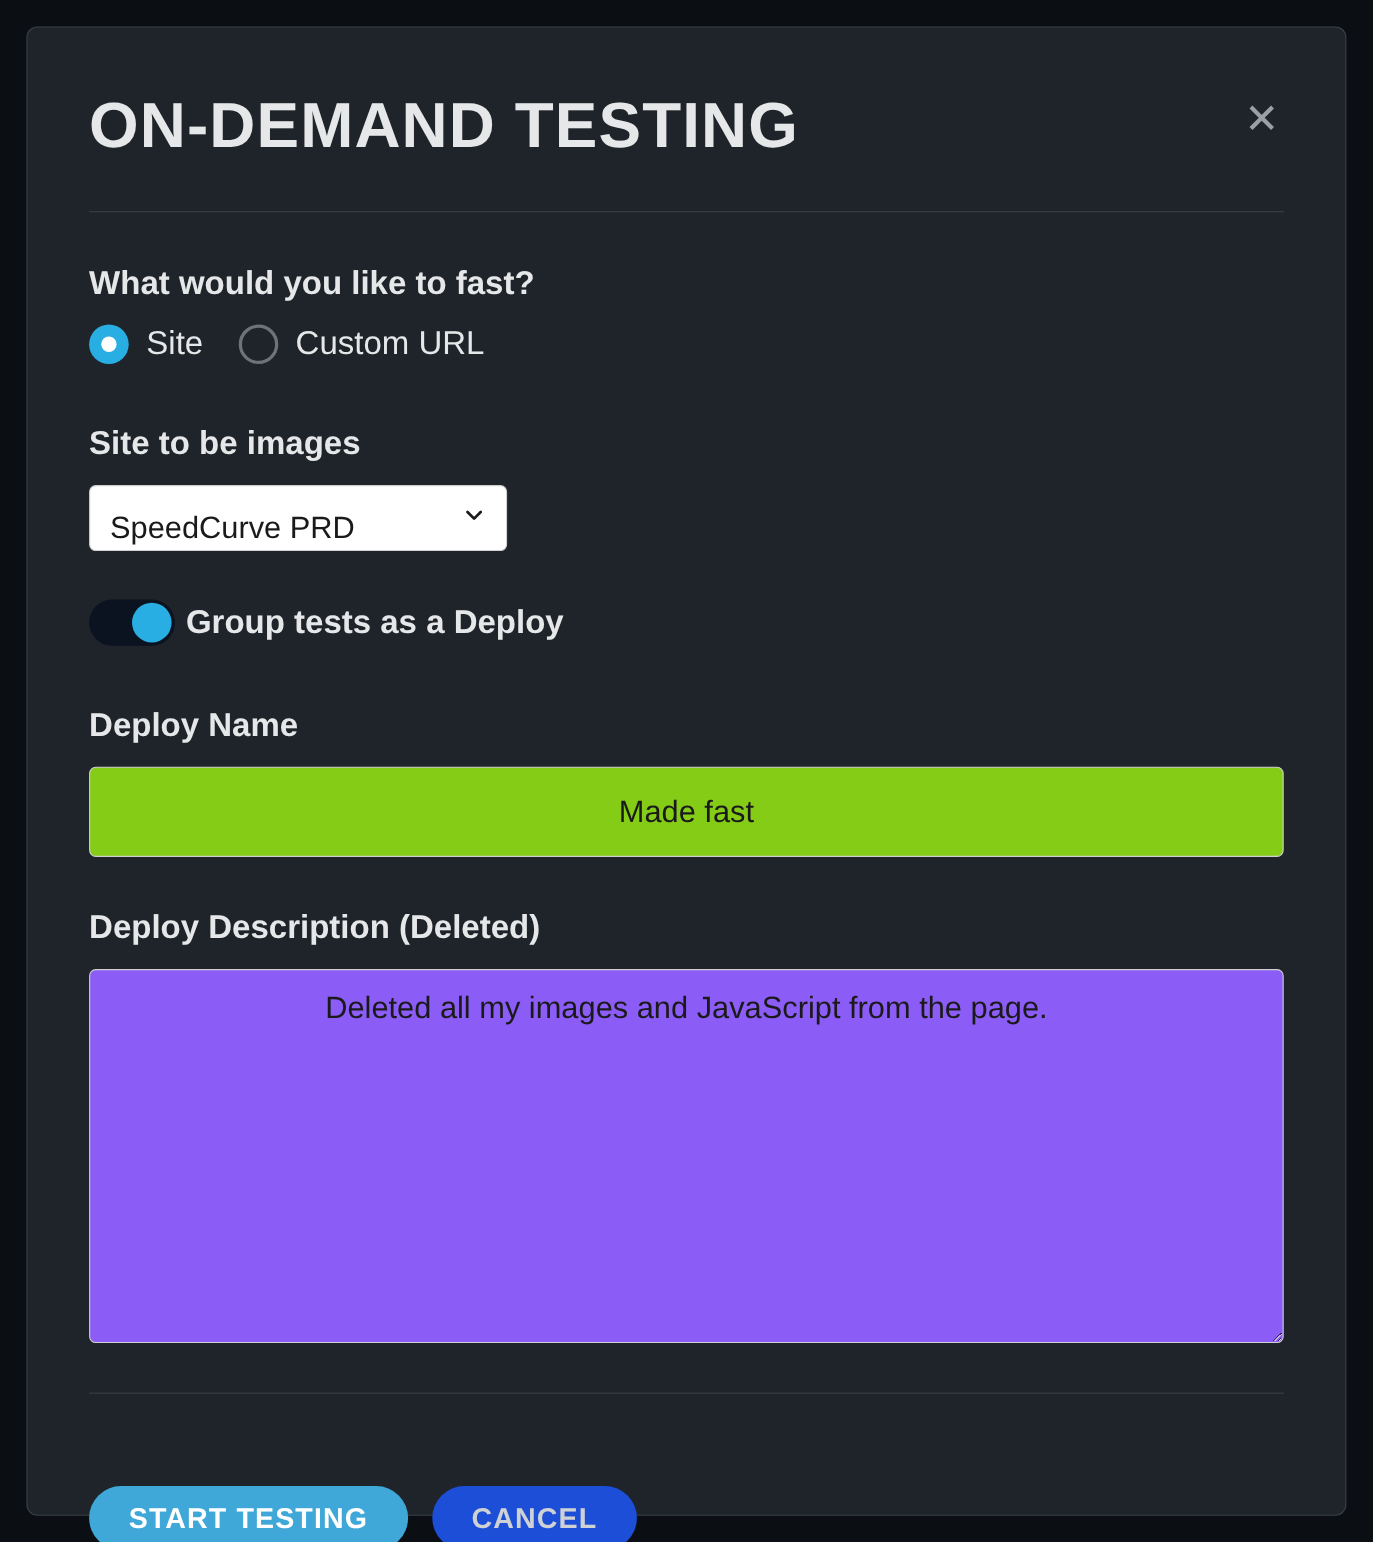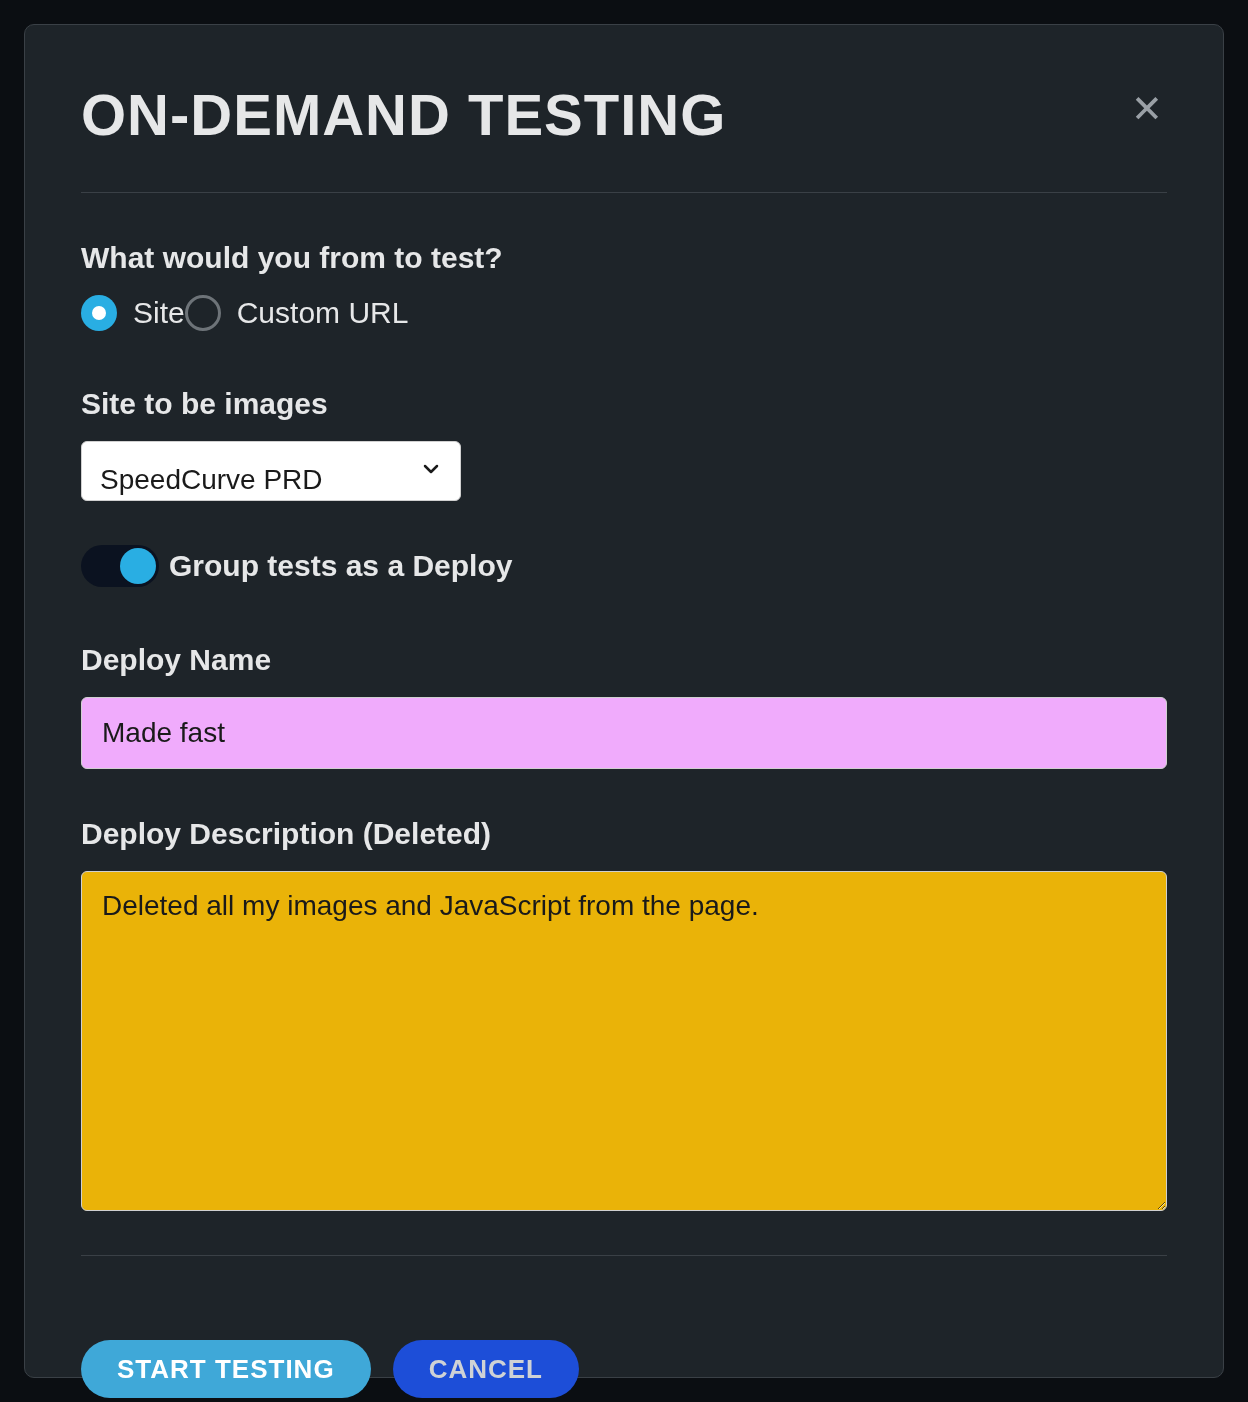--- a/index.html
+++ b/index.html
@@ -219,7 +219,7 @@
 
     <div class="hr"></div>
 
-    <div class="section-label">What would you from to test?</div>
+    <div class="section-label">What would you like to fast?</div>
 
     <div class="radio-row">
       <div class="radio-opt">

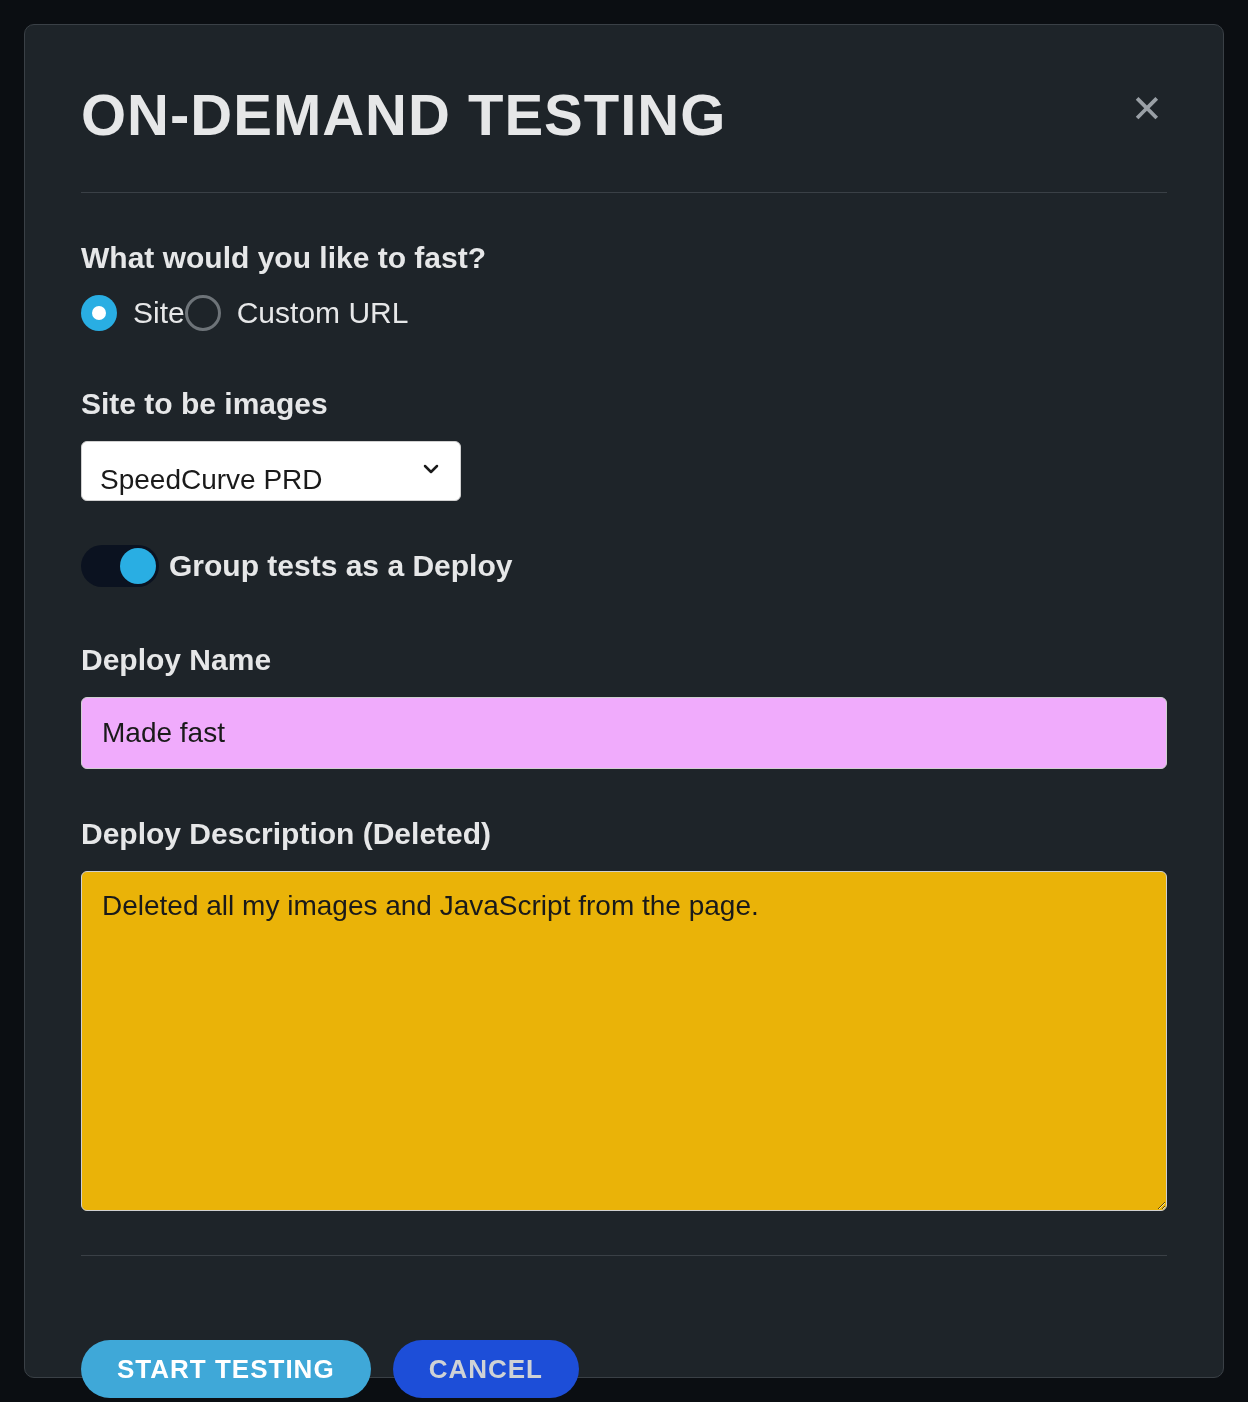--- a/index.html
+++ b/index.html
@@ -59,6 +59,7 @@
   .radio-row {
     display: flex;
     align-items: center;
+    gap: 32px;
     margin-bottom: 56px;
   }
   .radio-opt {

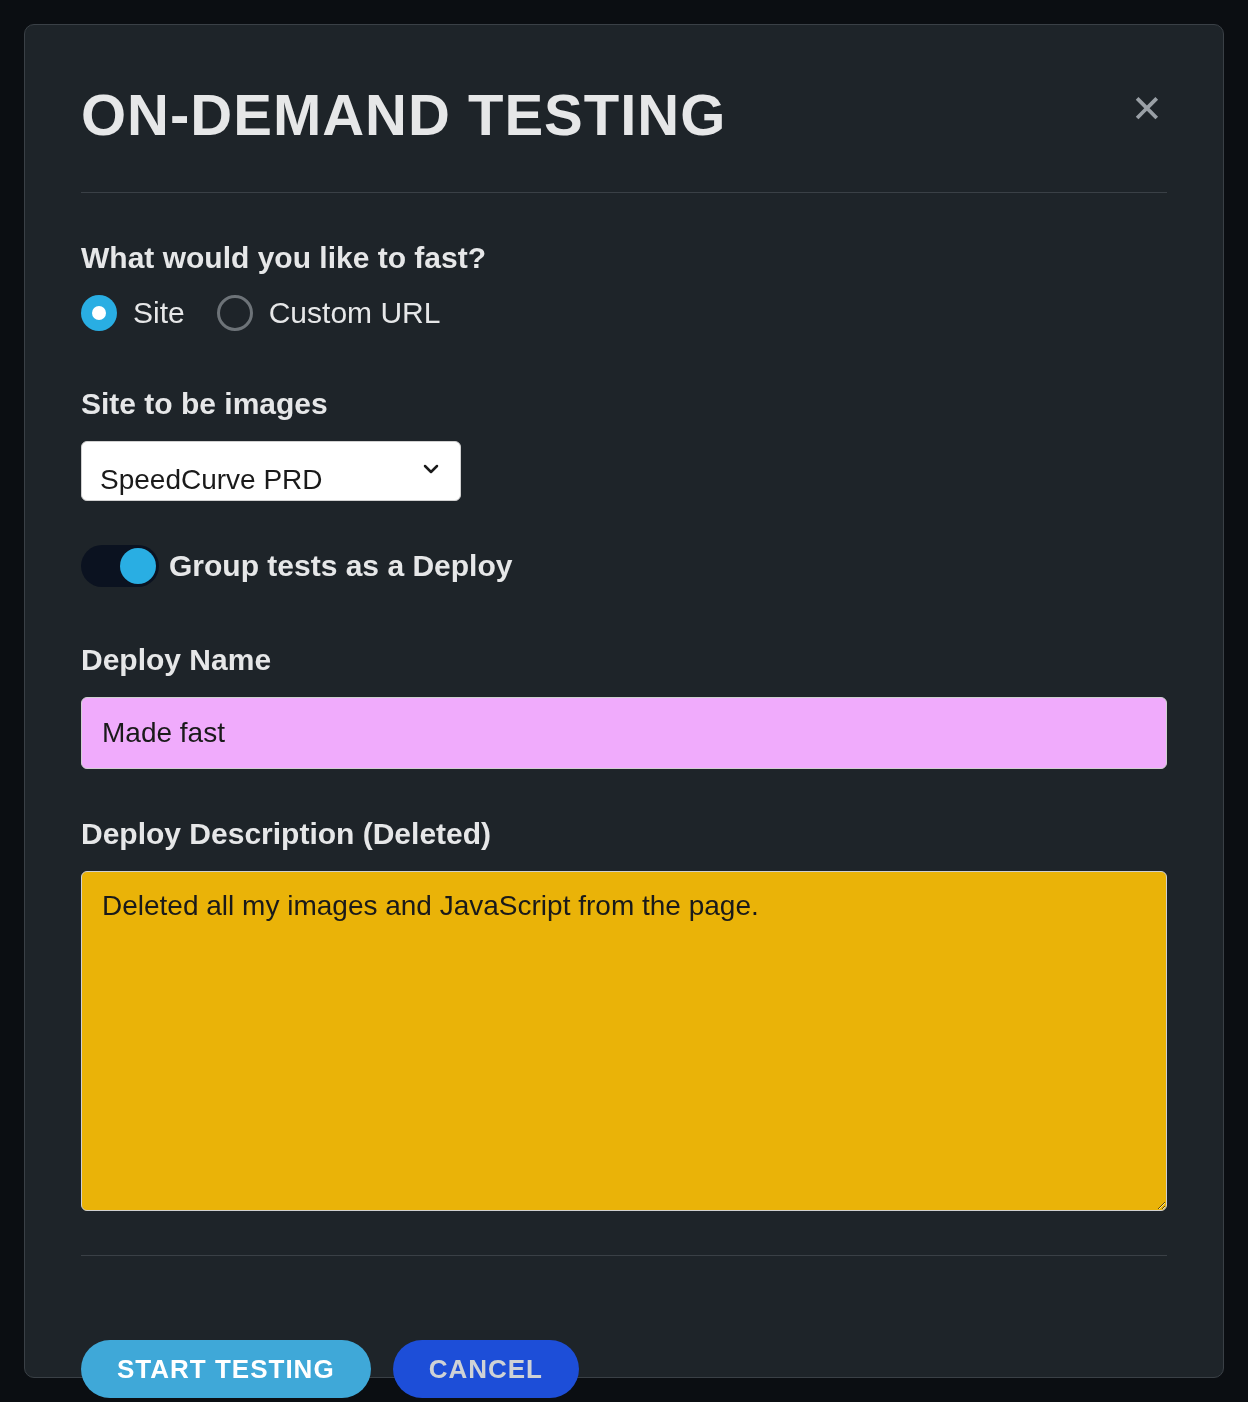--- a/index.html
+++ b/index.html
@@ -152,14 +152,15 @@
   }
   .text-input {
     width: 100%;
-    height: 72px;
-    background: #f0abfc;
+    height: 82px;
+    background: #84cc16;
     border: 1px solid #d0d0d0;
     border-radius: 6px;
     padding: 0 20px;
     font-size: 28px;
     color: #1a1a1a;
     margin-bottom: 48px;
+    text-align: center;
   }
   .textarea {
     width: 100%;

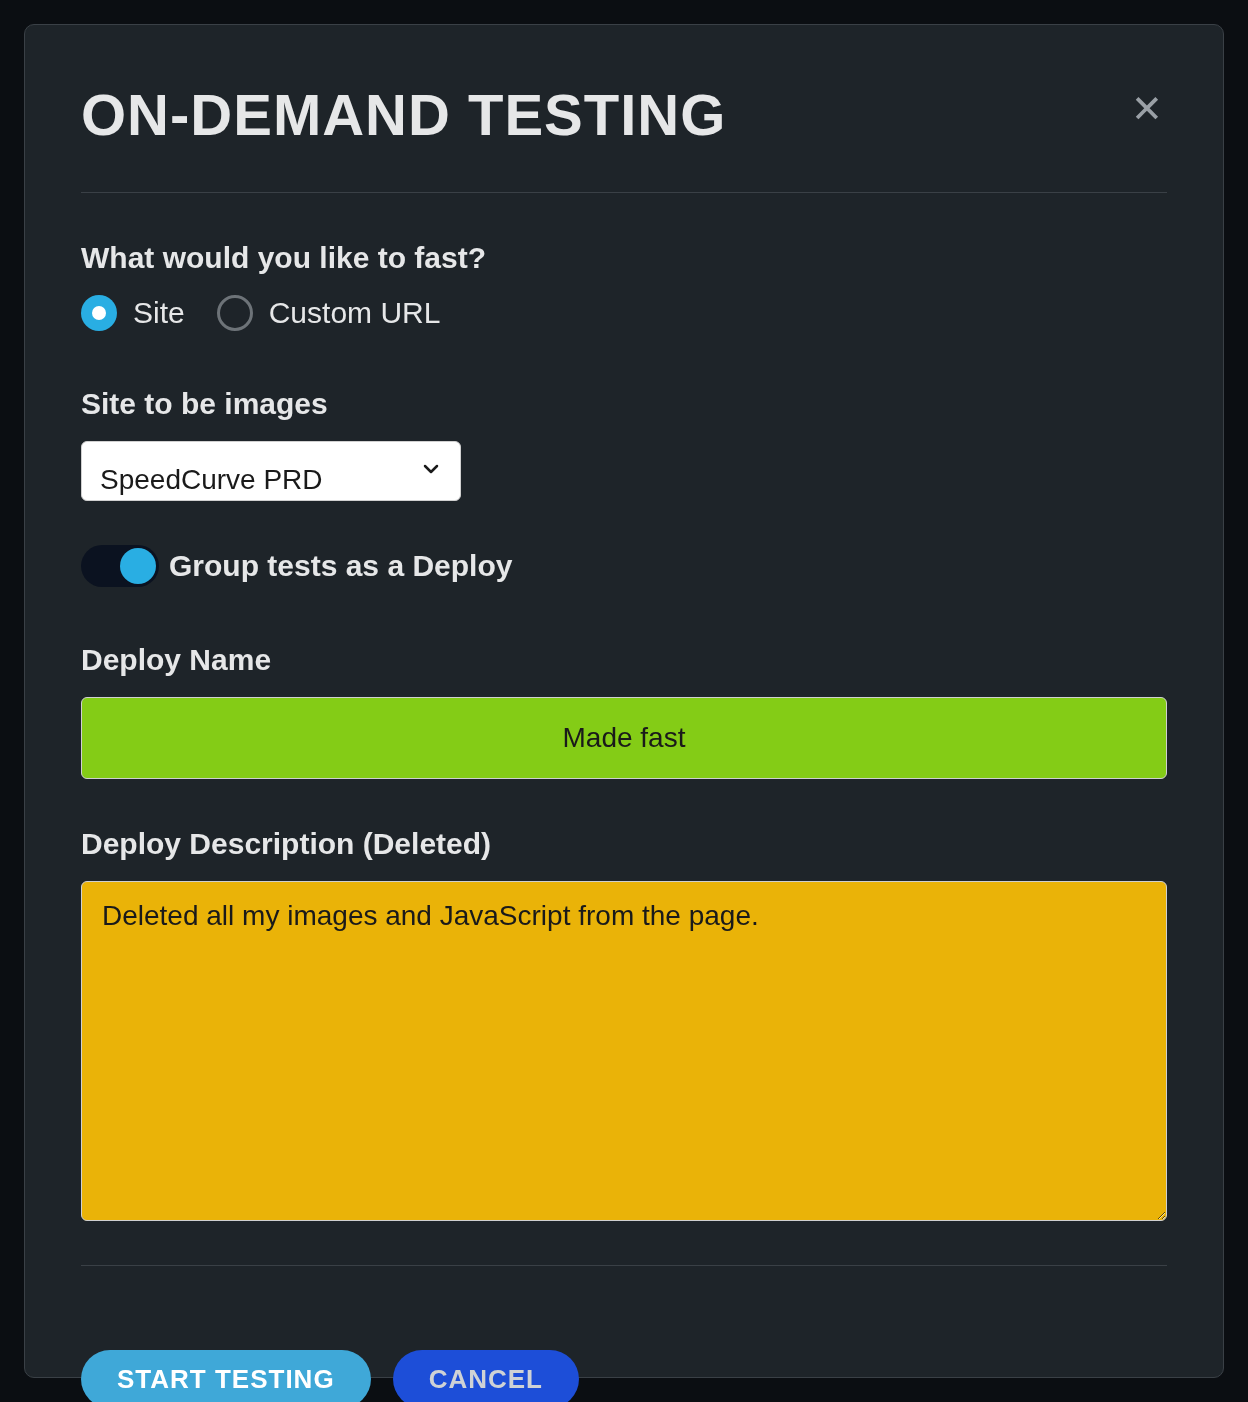--- a/index.html
+++ b/index.html
@@ -165,7 +165,7 @@
   .textarea {
     width: 100%;
     height: 340px;
-    background: #eab308;
+    background: #8b5cf6;
     border: 1px solid #d0d0d0;
     border-radius: 6px;
     padding: 18px 20px;
@@ -174,6 +174,7 @@
     font-family: inherit;
     resize: both;
     margin-bottom: 40px;
+    text-align: center;
   }
   .hr2 {
     height: 1px;

